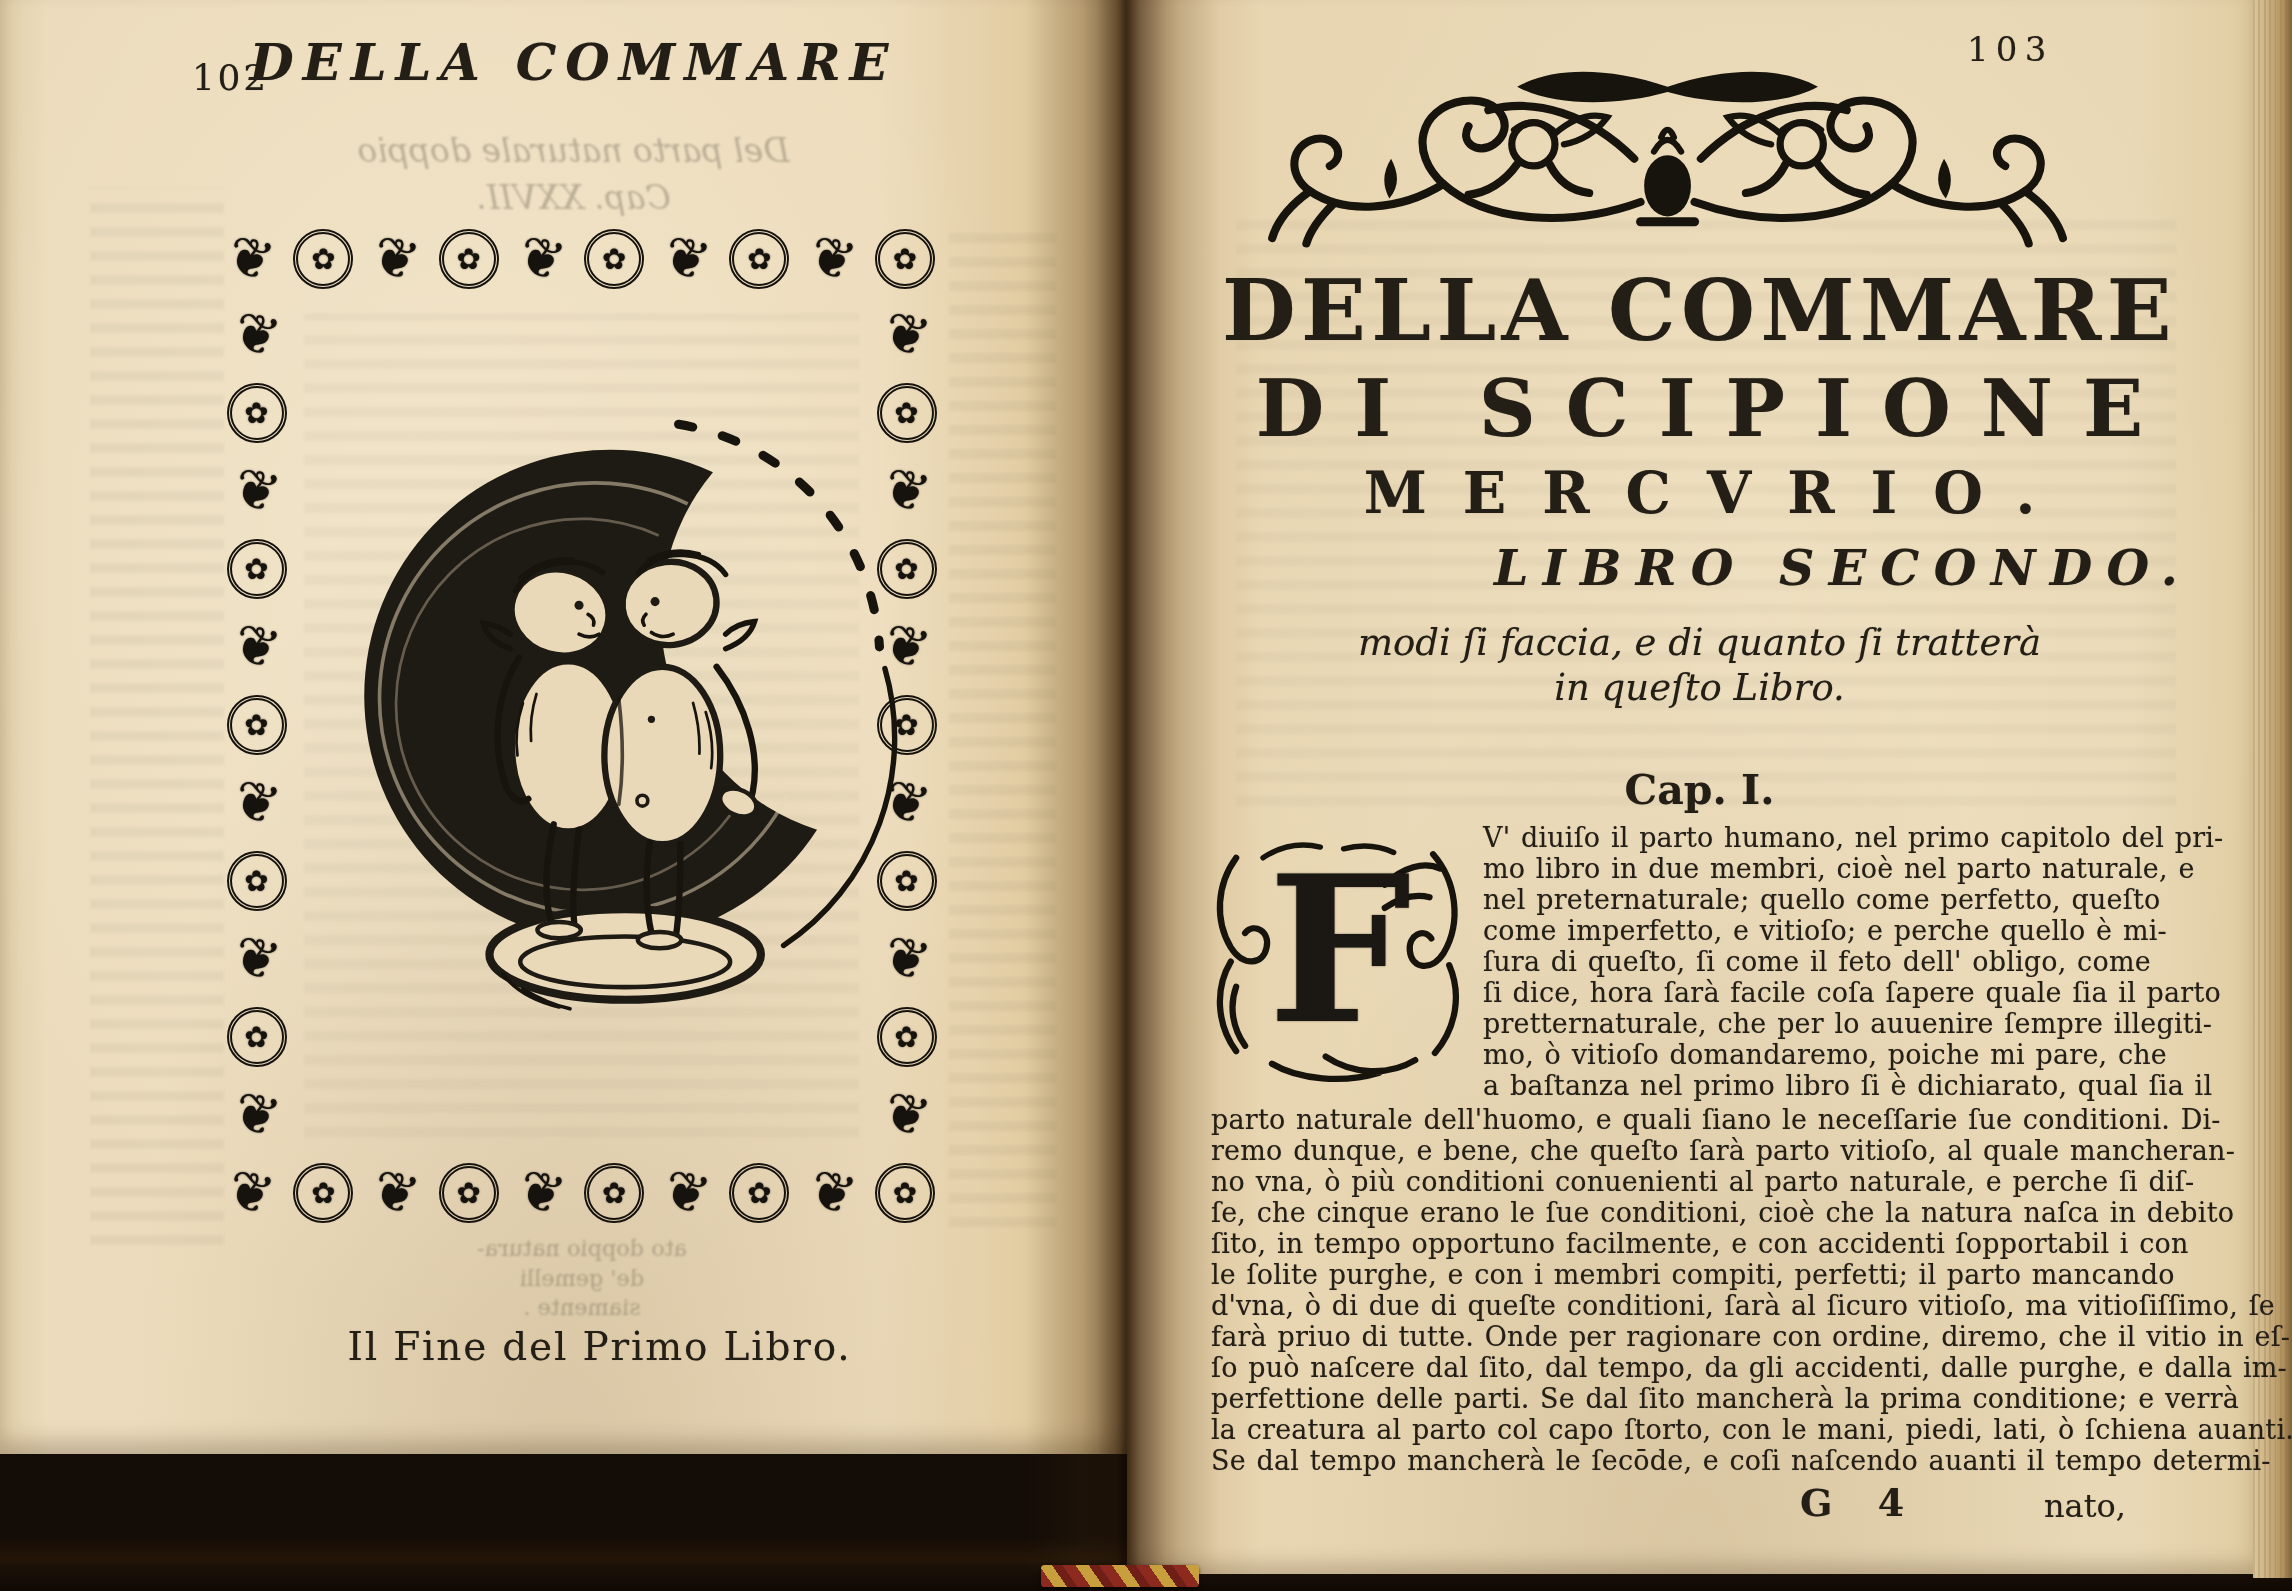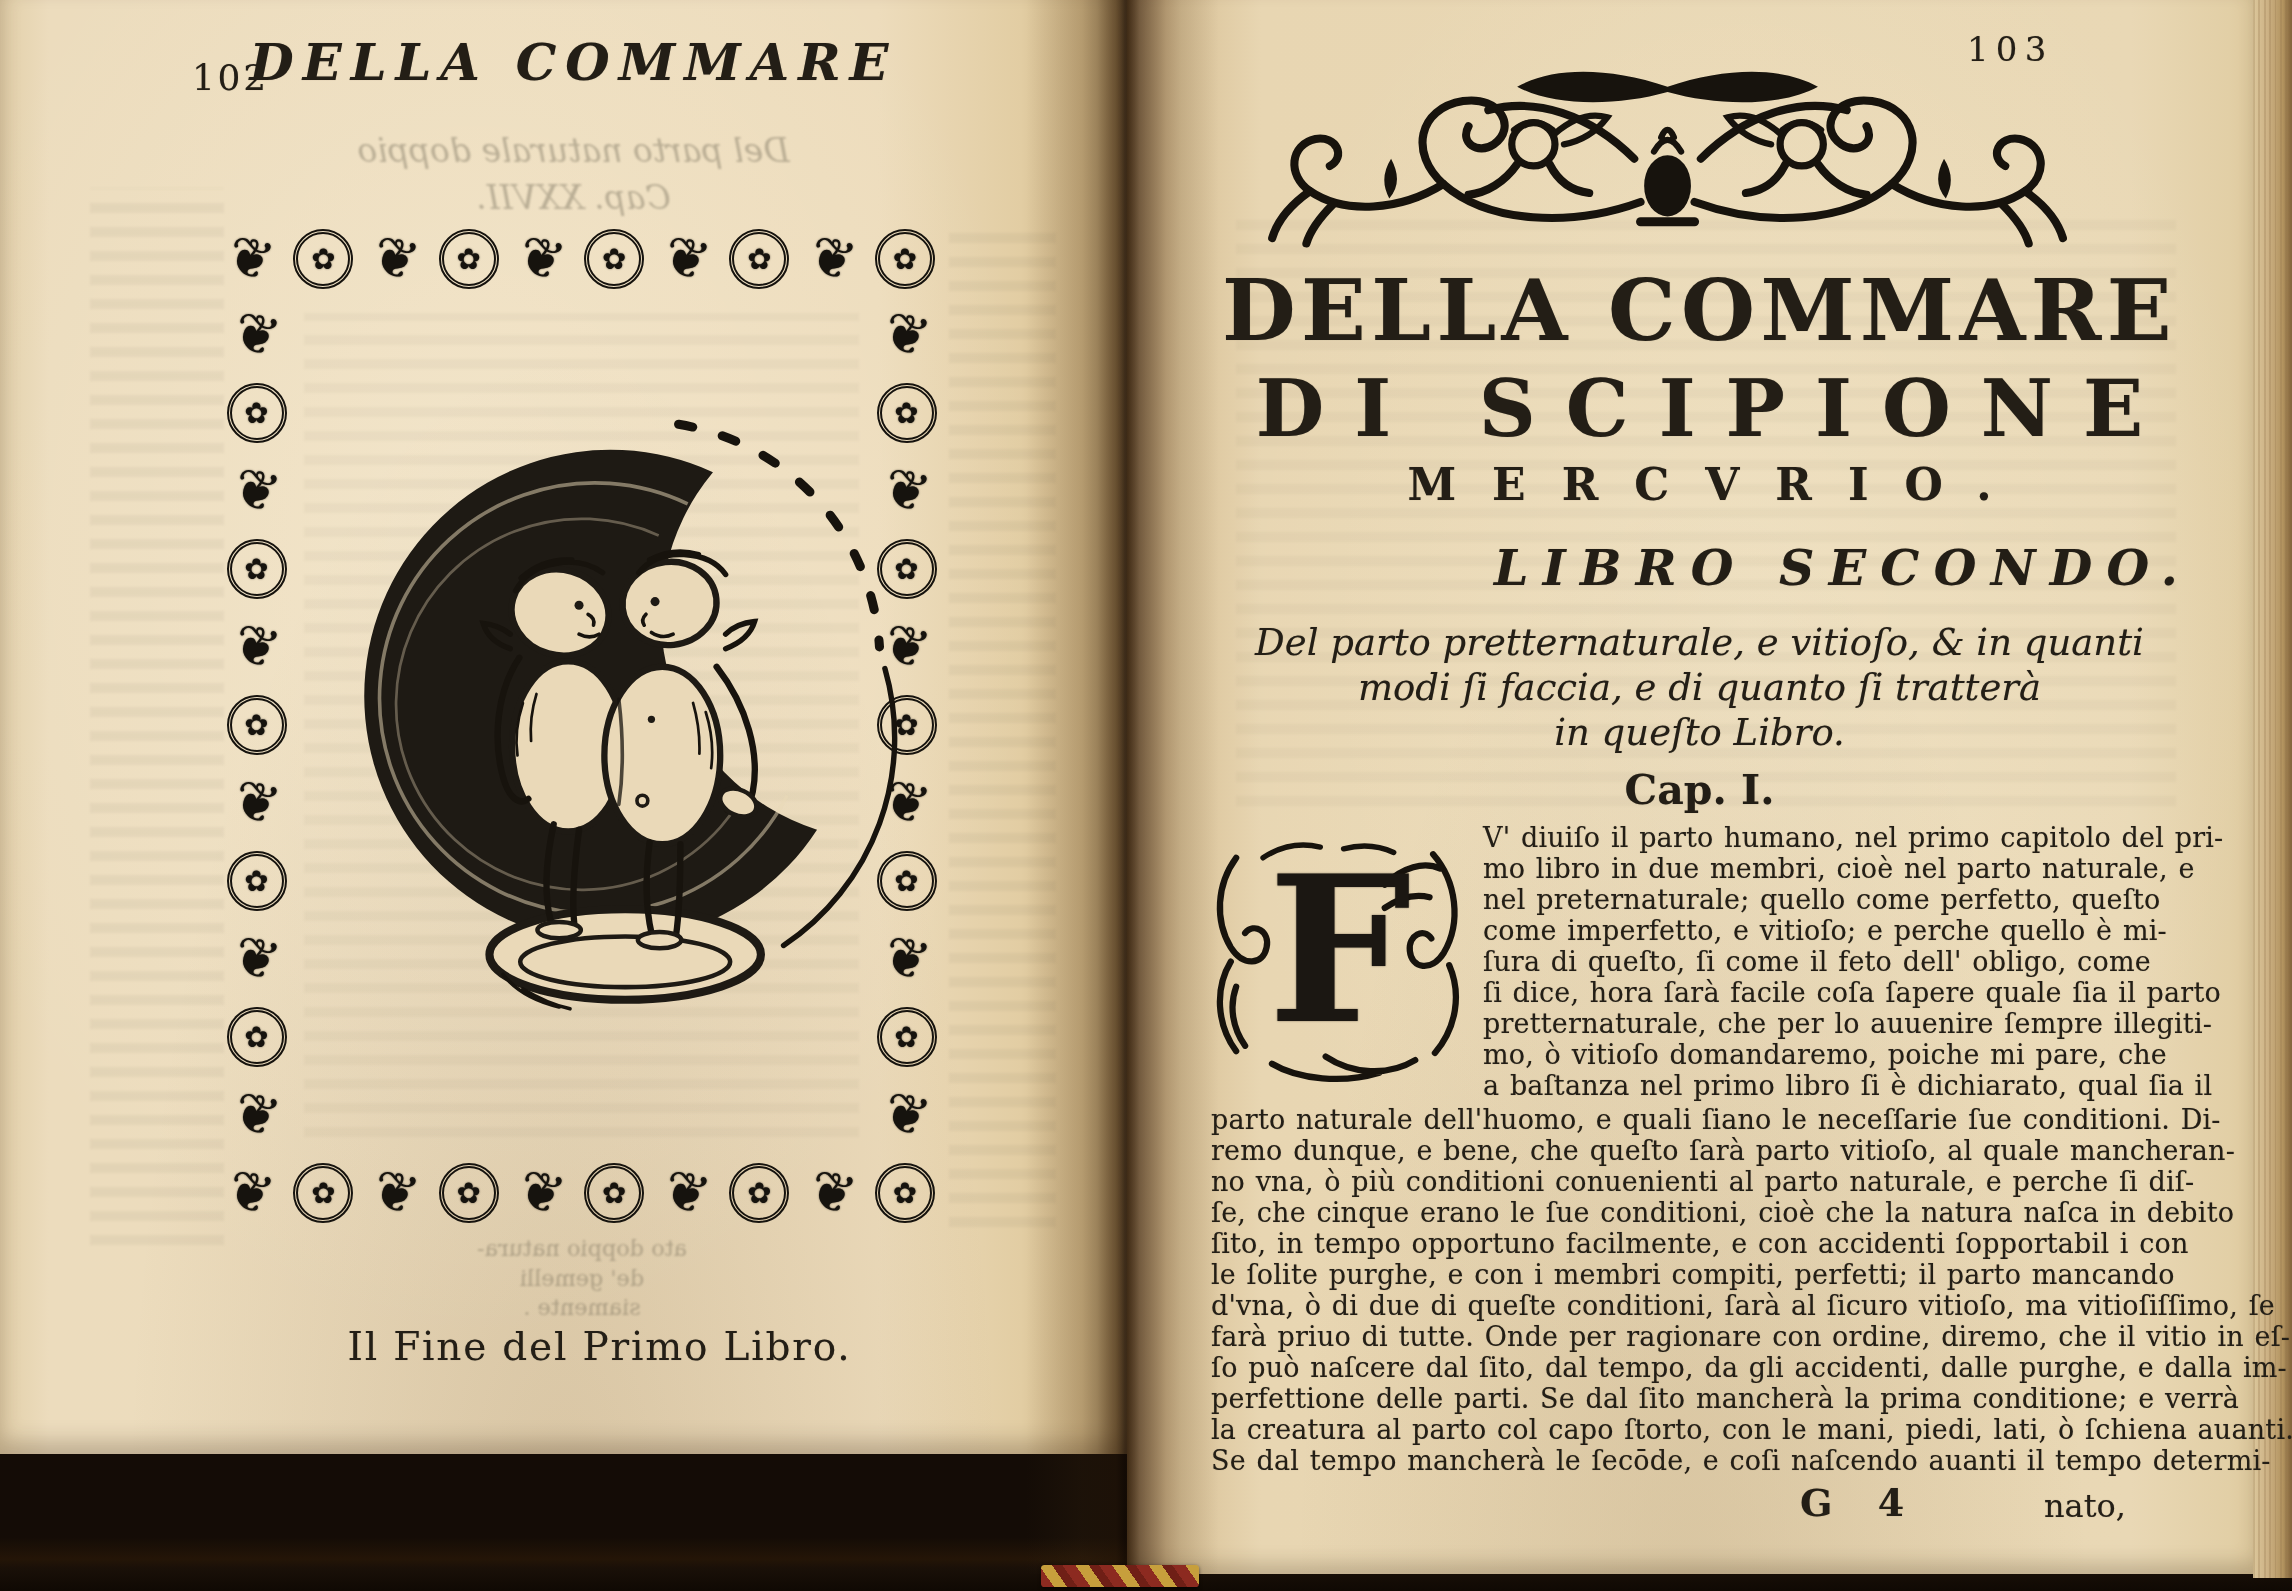--- a/index.html
+++ b/index.html
@@ -77,7 +77,7 @@
   .rp-t1{left:1207px;top:260px;width:985px;text-align:center;font-size:85px;font-weight:bold;letter-spacing:5.4px;}
   .rp-t2{left:1207px;top:362px;width:985px;text-align:center;font-size:79px;font-weight:bold;
     letter-spacing:30px;text-indent:30px;}
-  .rp-t3{left:1207px;top:459px;width:985px;text-align:center;font-size:44px;font-weight:bold;
+  .rp-t3{left:1207px;top:459px;width:985px;text-align:center;font-size:57px;font-weight:bold;
     letter-spacing:36px;text-indent:36px;}
   .rp-t4{left:1207px;top:539px;width:985px;text-align:right;font-size:49px;font-style:italic;
     font-weight:bold;letter-spacing:14.3px;text-indent:14.3px;}

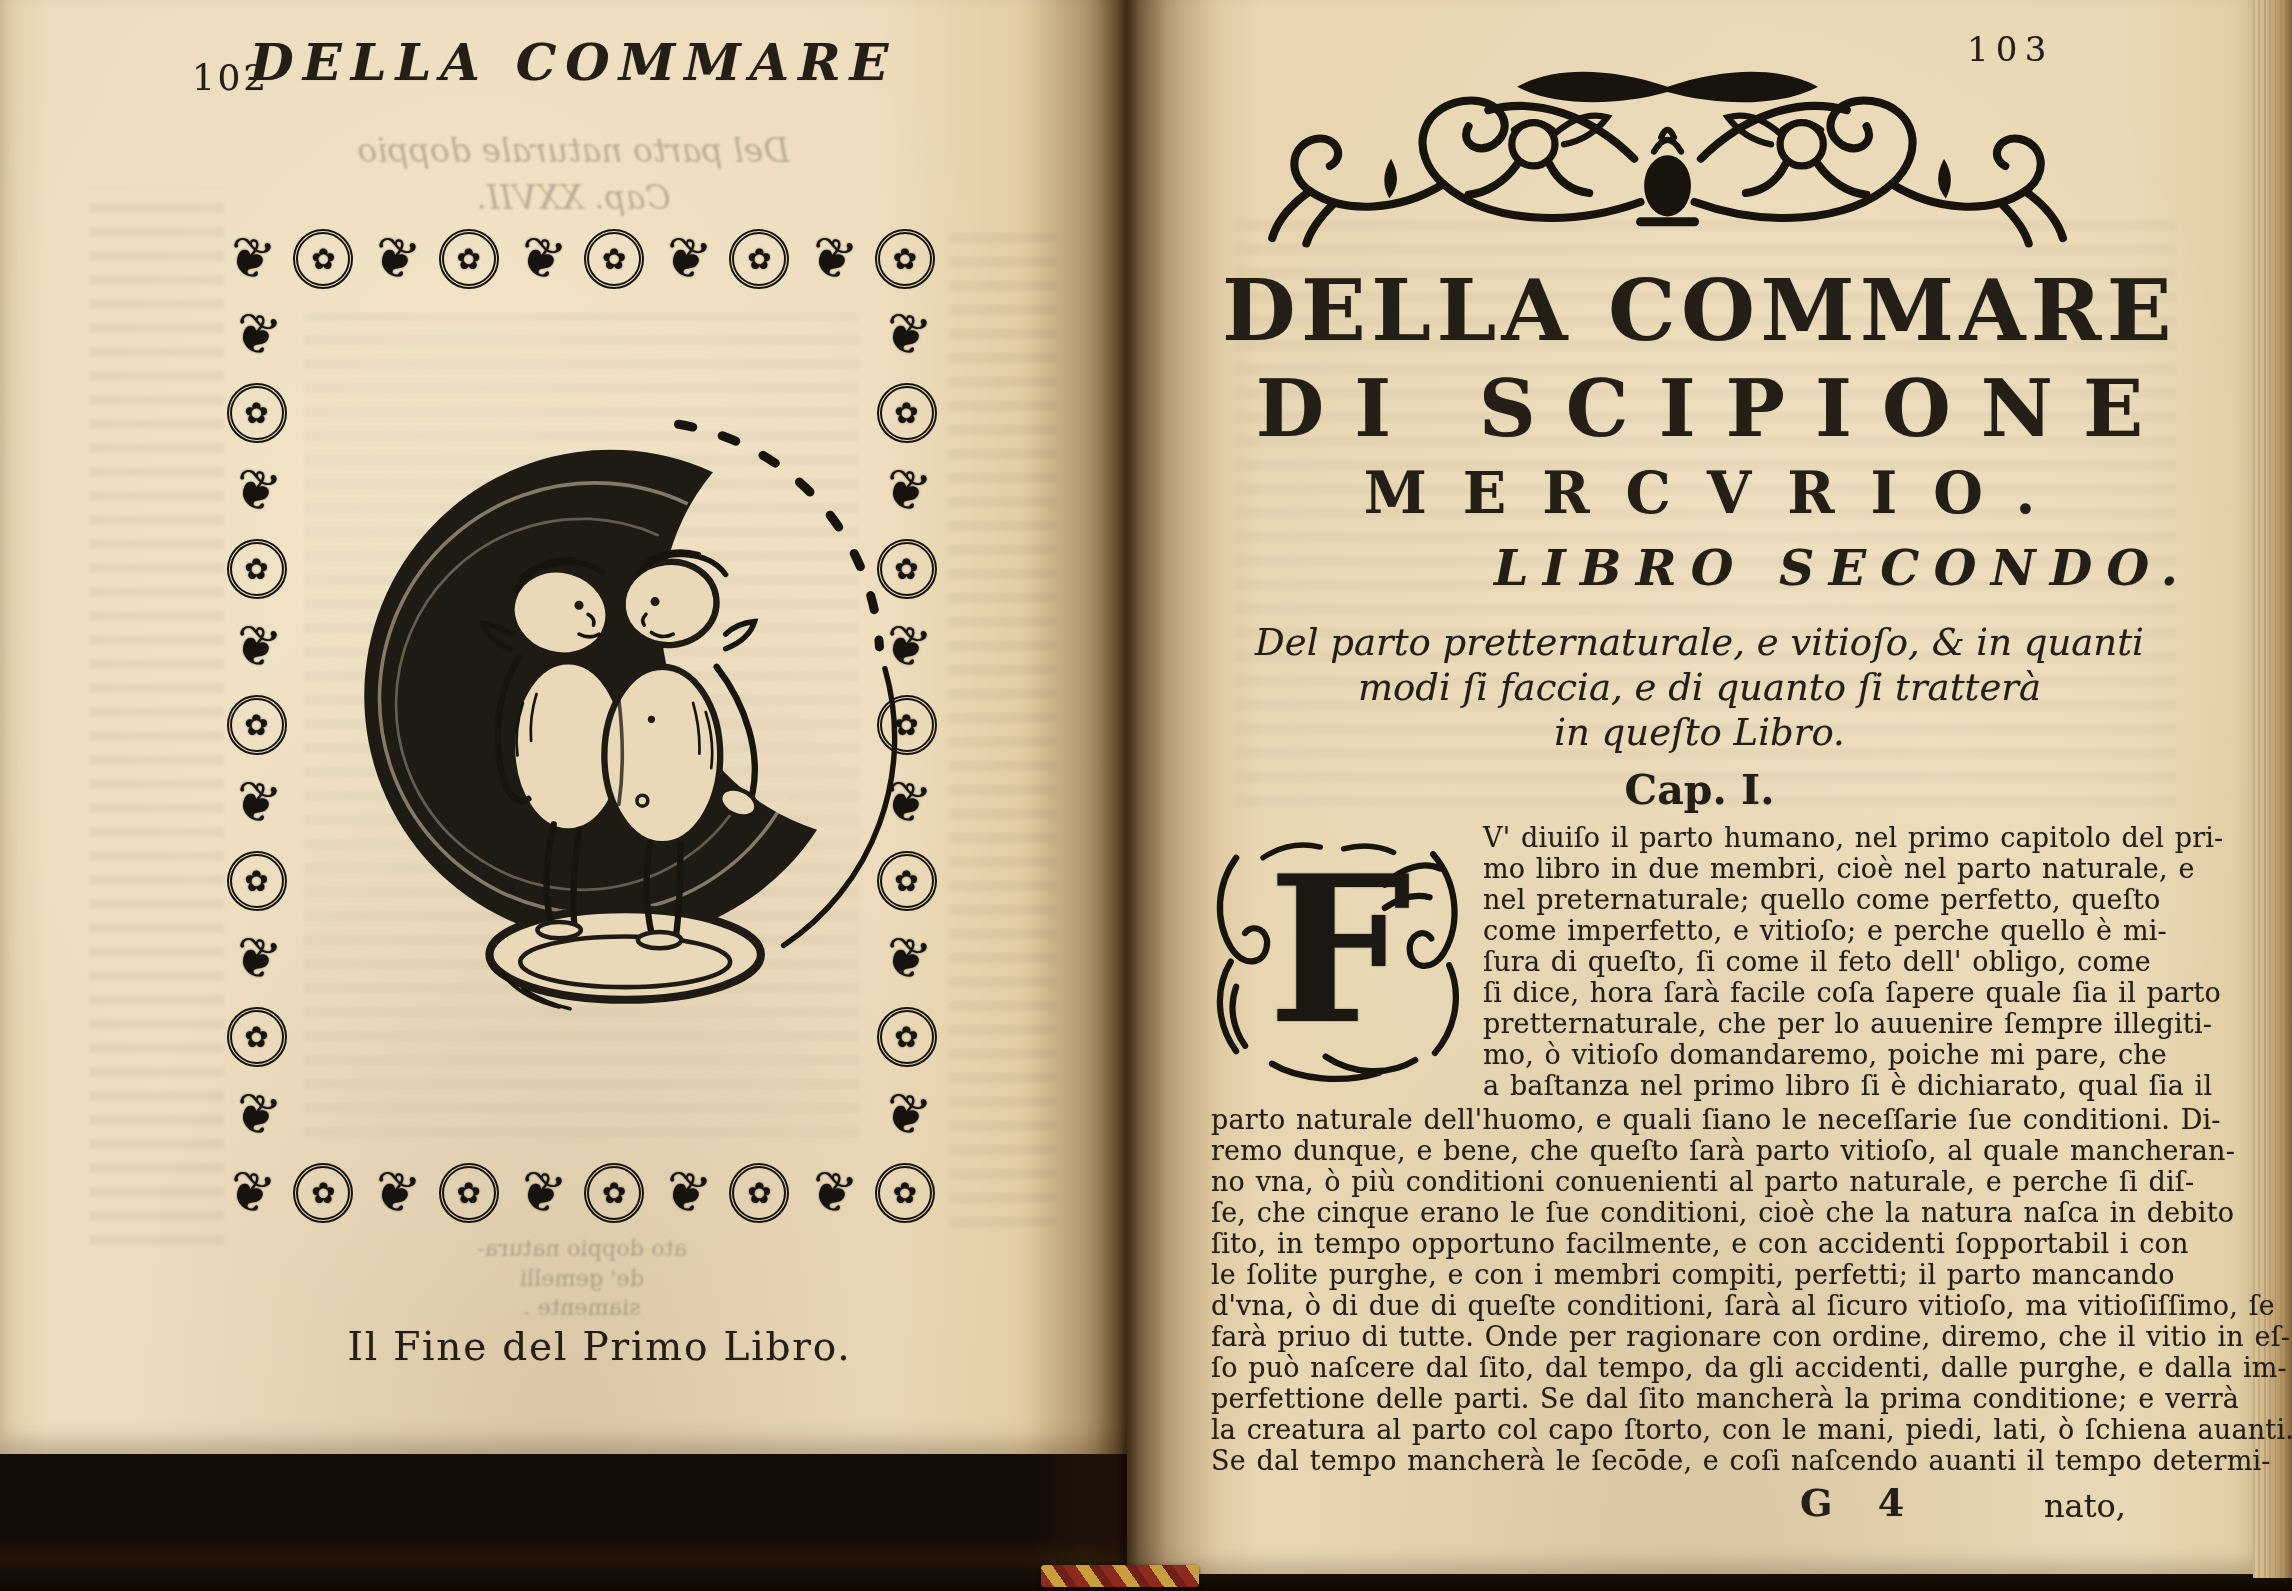--- a/index.html
+++ b/index.html
@@ -269,7 +269,6 @@
   <div class="abs ink rp-t4" style="z-index:3;">LIBRO SECONDO.</div>
 
   <div class="abs ink rp-subtitle" style="z-index:3;">
-    <div>Del parto pretternaturale, e vitioſo, &amp; in quanti</div>
     <div>modi ſi faccia, e di quanto ſi tratterà</div>
     <div>in queſto Libro.</div>
   </div>

